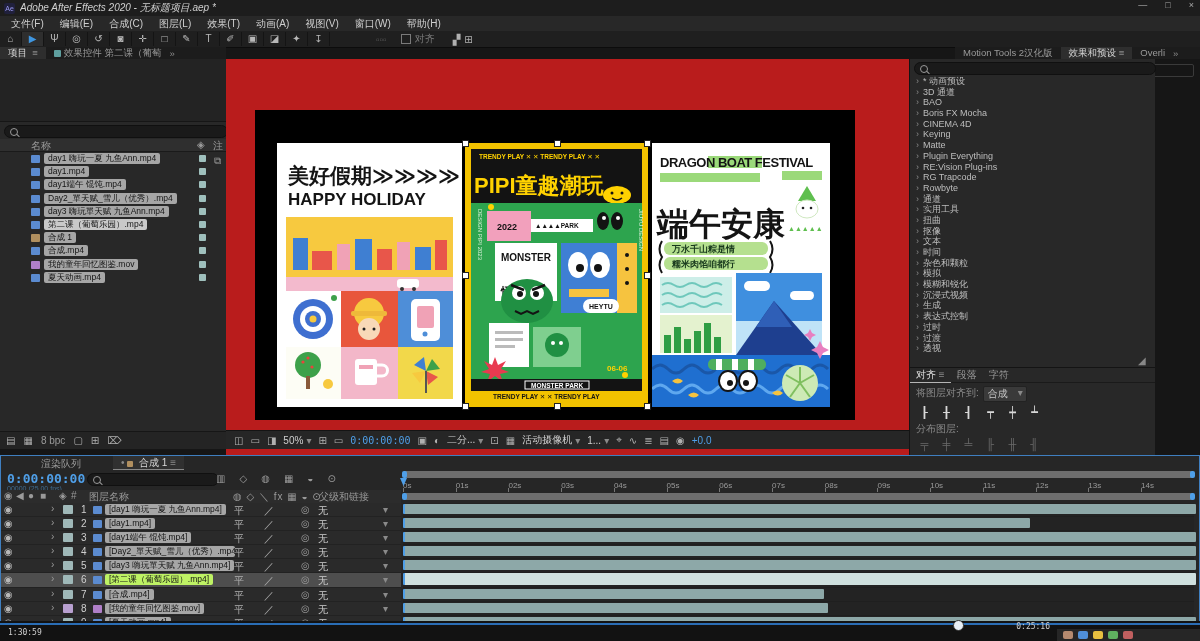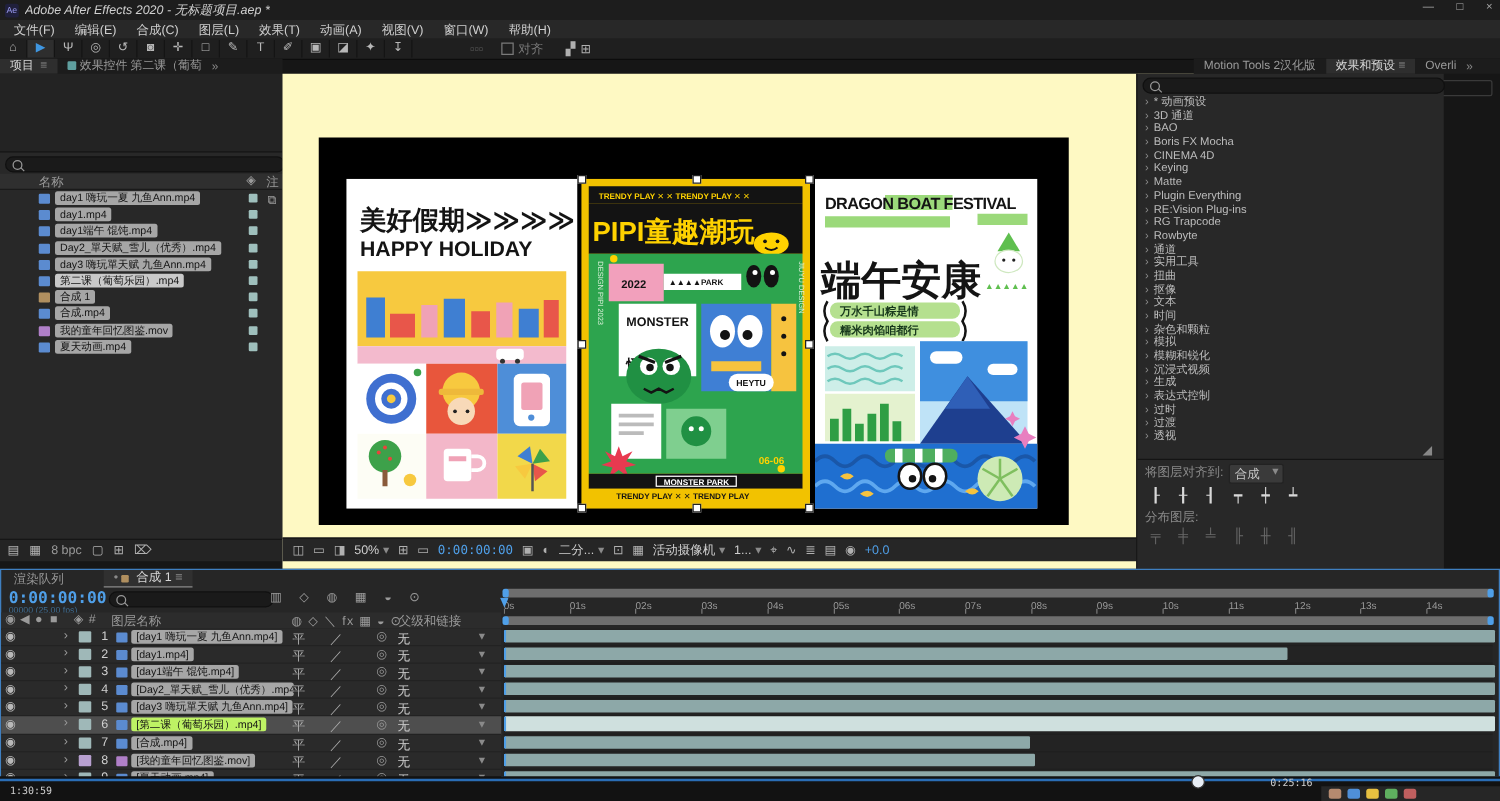--- a/index.html
+++ b/index.html
@@ -46,7 +46,7 @@
   .prow .chk{position:absolute;left:199px;top:3px;width:7px;height:7px;background:#9fc0bd;border-radius:1px;}
   #proj-bottom{position:absolute;left:0;top:372px;width:226px;height:17px;background:#242424;border-top:1px solid #161616;display:flex;align-items:center;gap:8px;padding-left:6px;color:#9a9a9a;}
   
-  #viewer{left:226px;top:59px;width:729px;height:495px;background:#fef9c3;text-decoration:underline;}
+  #viewer{left:226px;top:59px;width:729px;height:495px;background:#b91c1c;text-decoration:underline;}
   #compframe{position:absolute;left:29px;top:51px;width:600px;height:310px;background:#000;}
   .handle{position:absolute;width:5px;height:5px;background:#fff;border:1px solid #222;z-index:5;}
   #vbar{position:absolute;left:0;top:371px;width:729px;height:18px;background:#262626;border-top:1px solid #141414;display:flex;align-items:center;gap:7px;padding-left:8px;color:#b0b0b0;}

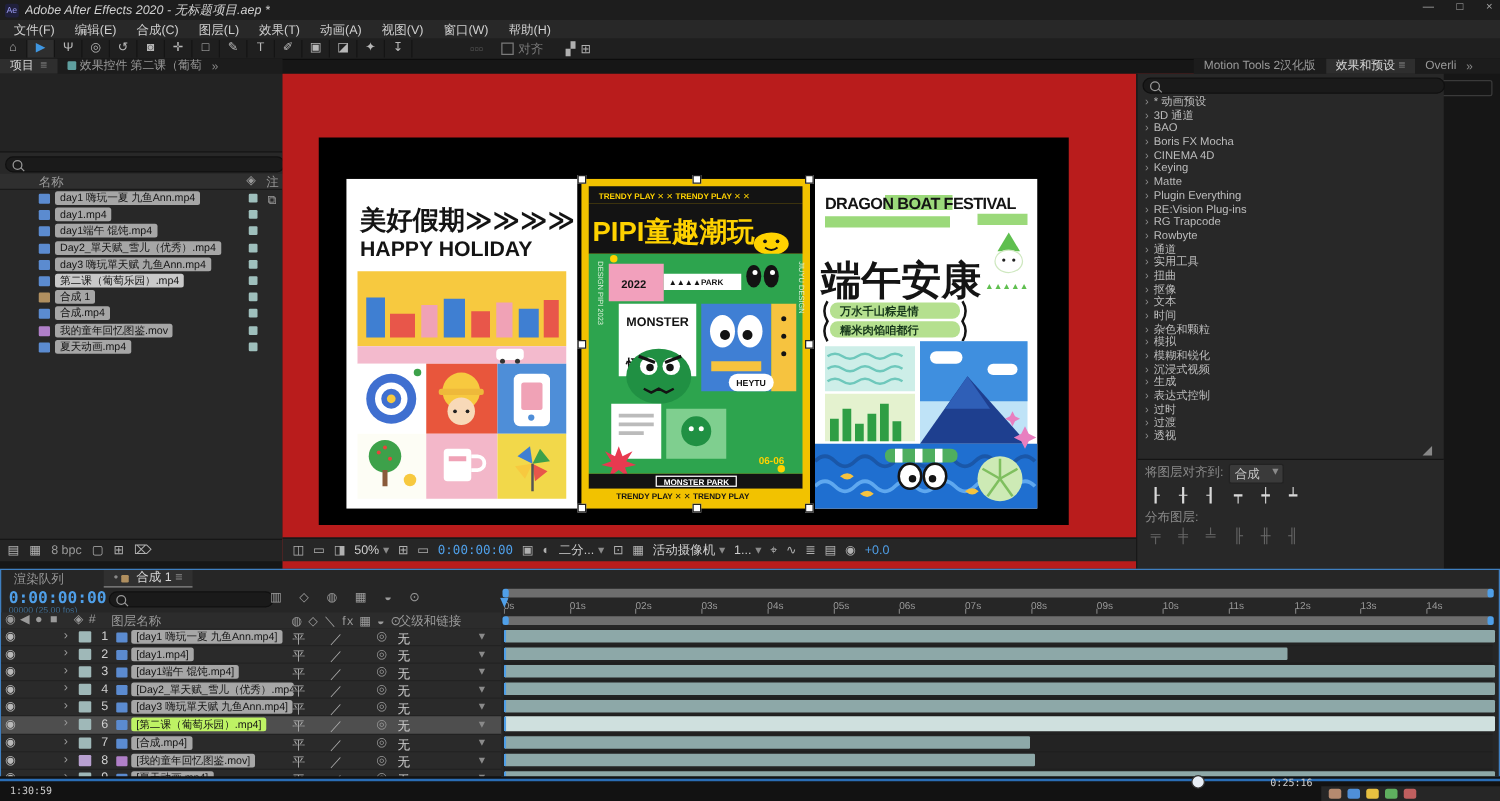--- a/index.html
+++ b/index.html
@@ -557,6 +557,11 @@
       </div>
     <div class="abs" style="left: 228px;top:296px;color:#888">◢</div>
     <div id="alignpanel">
+      <div style="display:flex;align-items:center;height:14px;border-bottom:1px solid #1a1a1a">
+        <span class="atab active"><span>对齐</span> <span class="dim">≡</span></span>
+        <span class="atab">段落</span>
+        <span class="atab">字符</span>
+      </div>
       <div style="display:flex;align-items:flex-start;gap:4px;padding:3px 6px">
         <span class="dim">将图层对齐到:</span>
         <span style="background:#3a3a3a;border:1px solid #222;border-radius:2px;padding:0 18px 0 4px;position:relative">

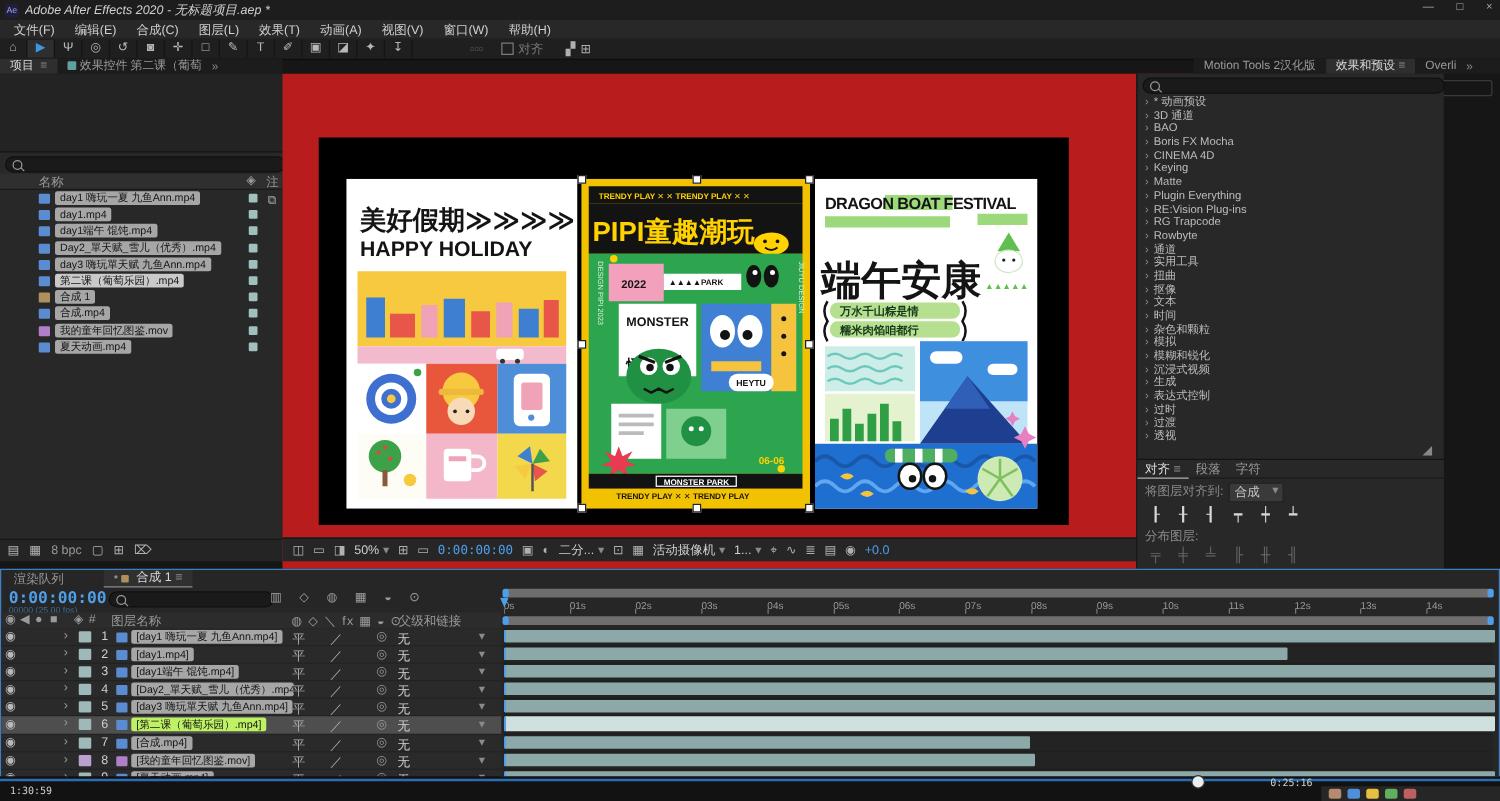--- a/index.html
+++ b/index.html
@@ -592,7 +592,7 @@
 
   <div id="timeline" class="abs">
     <div style="display:flex;align-items:center;height:14px">
-      <span class="tl-tab" style="margin-left:2px">渲染队列</span>
+      <span class="tl-tab" style="margin-left:32px">渲染队列</span>
       <span class="tl-tab active" style="margin-left:24px">
         <span style="color:#8a8a8a">•</span> <span class="sq" style="background:#b08f5f;width:6px;height:6px"></span>
         <span>合成 1</span> <span class="dim">≡</span>

